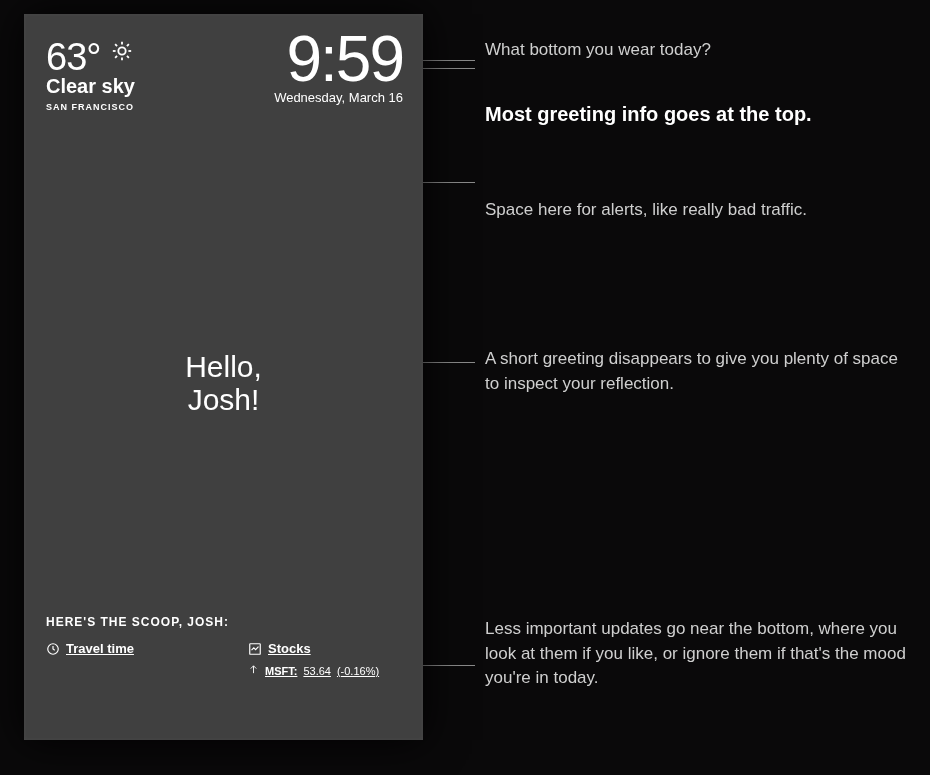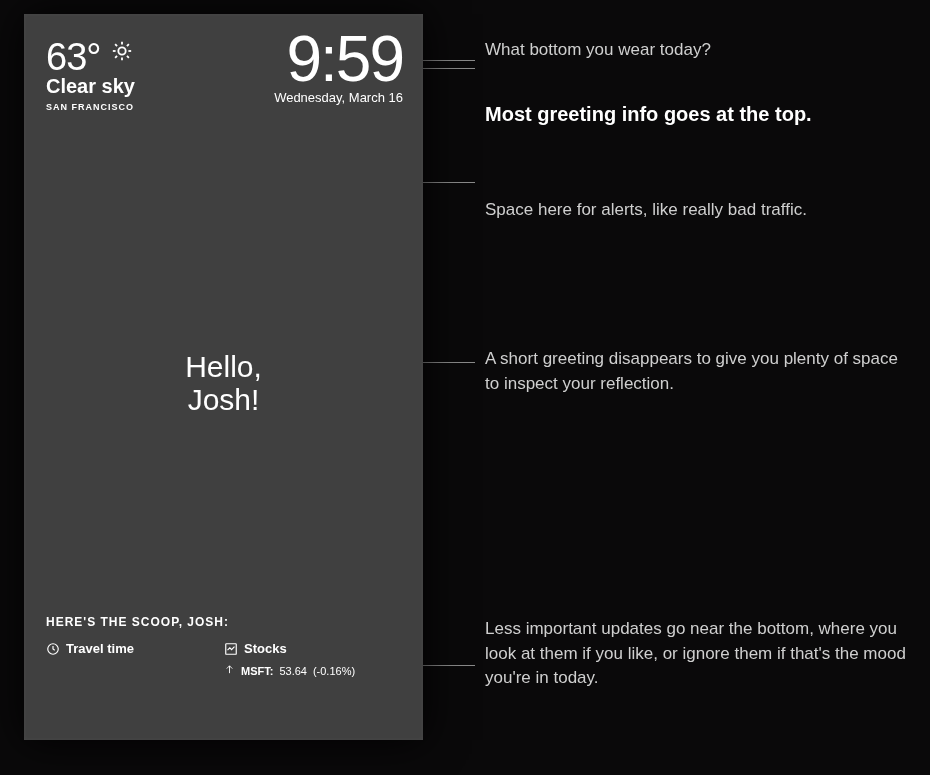--- a/index.html
+++ b/index.html
@@ -41,7 +41,7 @@
   }
   .bottom-grid {
     position: absolute; left: 22px; right: 20px; top: 627px;
-    display: flex; gap: 28px;
+    display: flex; gap: 52px; text-decoration: underline;
   }
   .card-title { font-size: 13px; font-weight: 700; display: flex; align-items: center; gap: 6px; }
   .card-body { font-size: 11px; font-weight: 400; margin-top: 8px; line-height: 1.35; }

